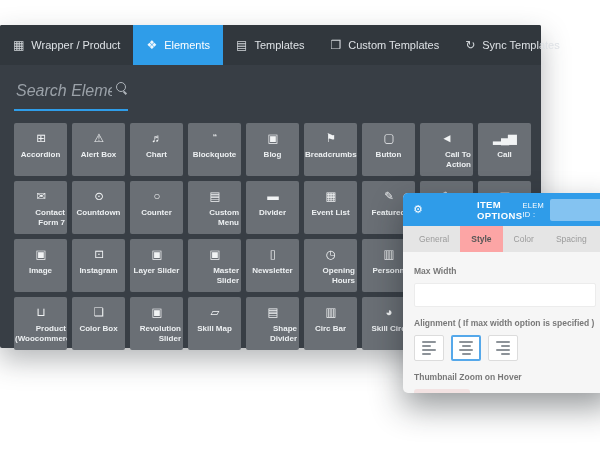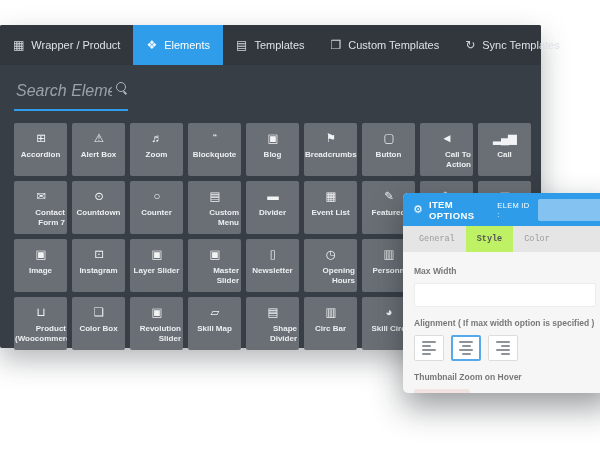--- a/index.html
+++ b/index.html
@@ -119,7 +119,7 @@
       </div>
       <div class="tile">
         <span class="tile-icon">♬</span>
-        <span class="tile-label">Zoom</span>
+        <span class="tile-label">Chart</span>
       </div>
       <div class="tile">
         <span class="tile-icon">“</span>

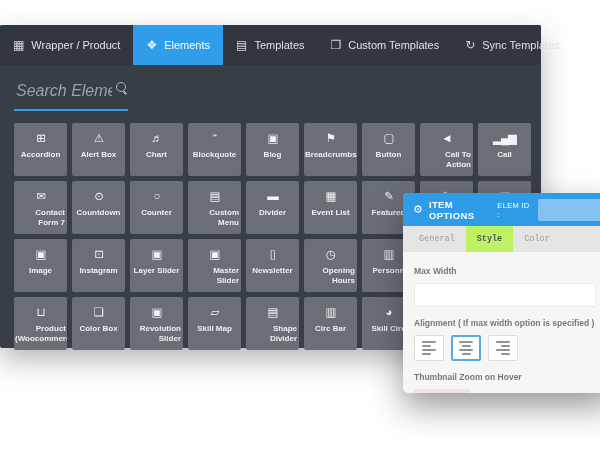--- a/index.html
+++ b/index.html
@@ -45,7 +45,7 @@
   }
   .modal-header{height:33px;background:#2f9ce9;display:flex;align-items:center;padding:0 10px;}
   .cogs{color:#fff;font-size:11px;margin-right:6px;line-height:1;}
-  .modal-title{color:#fff;font-size:9.5px;font-weight:bold;letter-spacing:.4px;}
+  .modal-title{color:#fff;font-size:9.5px;font-weight:bold;letter-spacing:.4px;margin-left:48px;}
   .elem-id-label{margin-left:auto;color:#fff;font-size:7.5px;font-weight:normal;letter-spacing:.3px;}
   .elem-id-input{width:62px;height:20px;background:#84c3f1;border:none;border-radius:2px;margin-left:6px;outline:none;}
   .modal-tabs{height:26px;background:#e5e5e5;display:flex;padding-left:5px;}

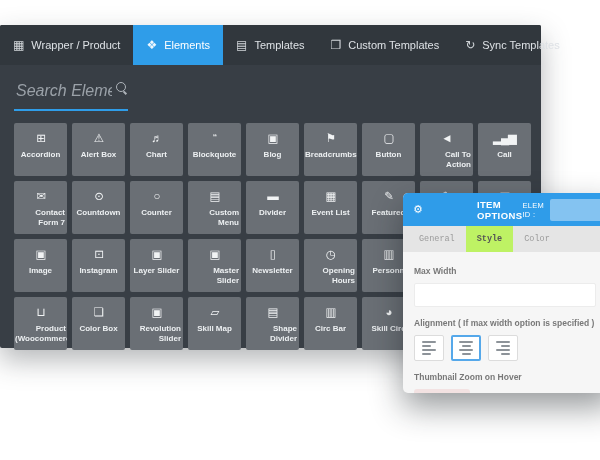--- a/index.html
+++ b/index.html
@@ -49,7 +49,7 @@
   .elem-id-label{margin-left:auto;color:#fff;font-size:7.5px;font-weight:normal;letter-spacing:.3px;}
   .elem-id-input{width:62px;height:20px;background:#84c3f1;border:none;border-radius:2px;margin-left:6px;outline:none;}
   .modal-tabs{height:26px;background:#e5e5e5;display:flex;padding-left:5px;}
-  .mtab{padding:0 11px;font-size:8.5px;color:#9b9b9b;display:flex;align-items:center;cursor:pointer;font-family:Liberation Mono, monospace;}
+  .mtab{padding:0 11px;font-size:8.5px;color:#9b9b9b;display:flex;align-items:center;cursor:pointer;}
   .mtab.active{background:#bef264;color:#565656;font-weight:bold;}
   .modal-body{padding:3px 11px 0;}
   .field-label{font-size:8.5px;font-weight:bold;color:#787878;margin:11px 0 7px;}

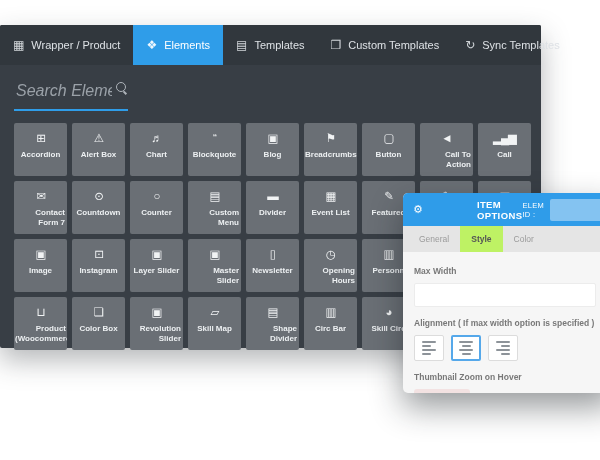--- a/index.html
+++ b/index.html
@@ -50,7 +50,7 @@
   .elem-id-input{width:62px;height:20px;background:#84c3f1;border:none;border-radius:2px;margin-left:6px;outline:none;}
   .modal-tabs{height:26px;background:#e5e5e5;display:flex;padding-left:5px;}
   .mtab{padding:0 11px;font-size:8.5px;color:#9b9b9b;display:flex;align-items:center;cursor:pointer;}
-  .mtab.active{background:#bef264;color:#565656;font-weight:bold;}
+  .mtab.active{background:#fca5a5;color:#565656;font-weight:bold;}
   .modal-body{padding:3px 11px 0;}
   .field-label{font-size:8.5px;font-weight:bold;color:#787878;margin:11px 0 7px;}
   .text-input{display:block;width:176px;height:20px;background:#fff;border:1px solid #ececec;border-radius:2px;outline:none;}

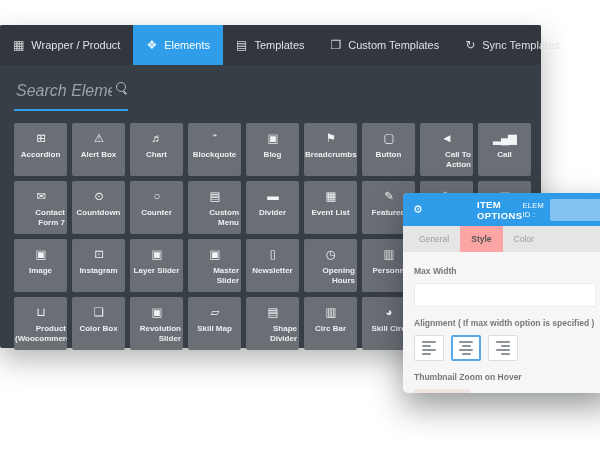--- a/index.html
+++ b/index.html
@@ -277,6 +277,9 @@
       <div class="mtab">
         <span>Color</span>
       </div>
+      <div class="mtab">
+        <span>Spacing</span>
+      </div>
     </div>
 
   <div class="modal-body">

